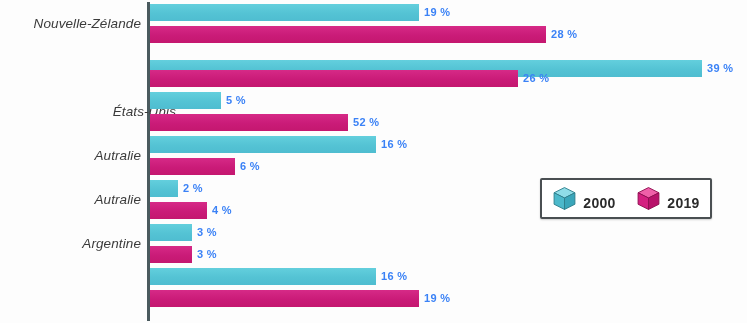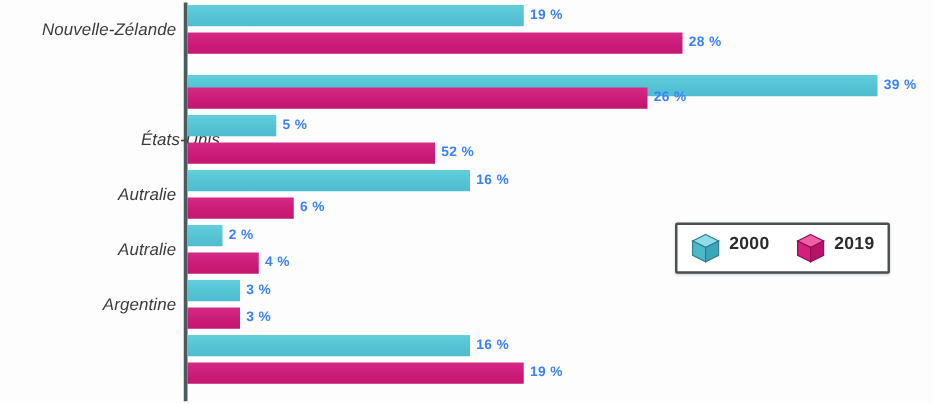--- a/index.html
+++ b/index.html
@@ -99,7 +99,7 @@
   }
   .legend-item {
     display: flex;
-    align-items: flex-start;
+    align-items: flex-end;
     gap: 6px;
   }
   .legend-cube {

